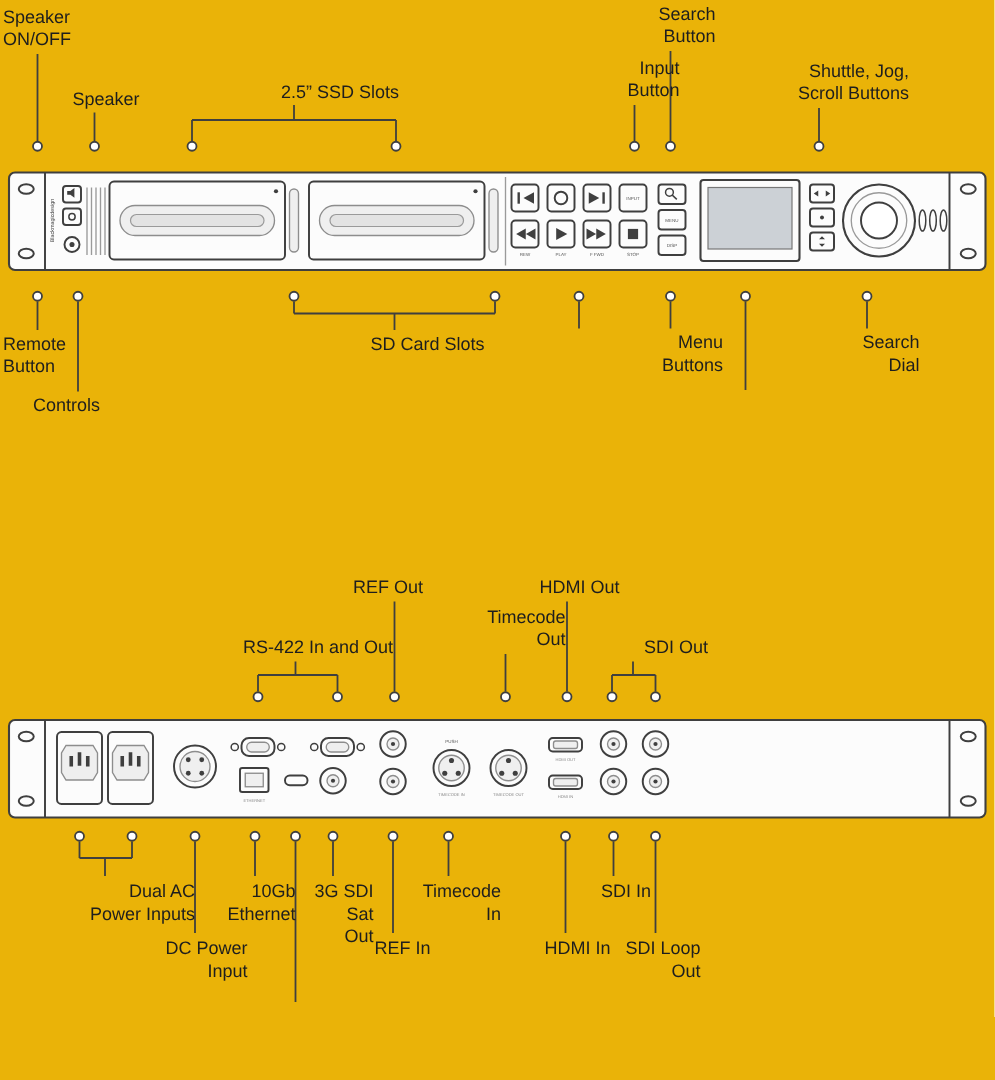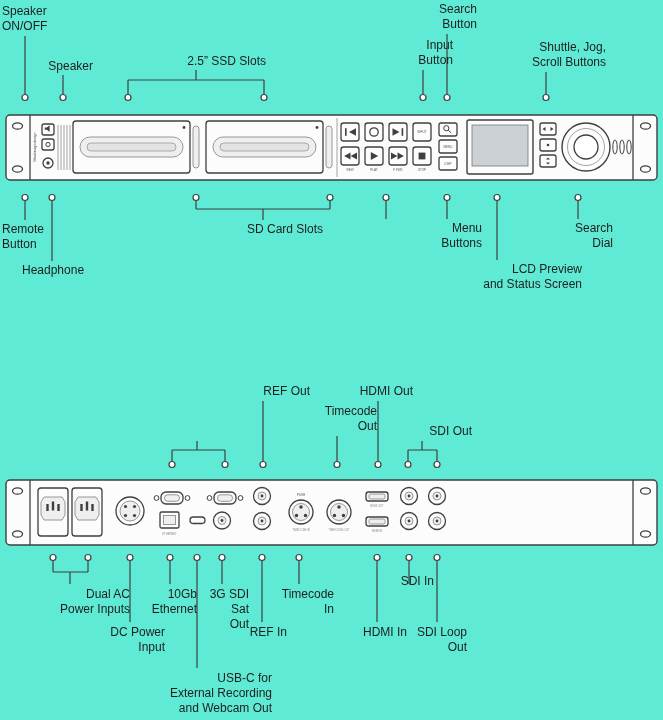--- a/index.html
+++ b/index.html
@@ -4,7 +4,7 @@
 <title>Diagram</title>
 <style>
   html,body{margin:0;padding:0;background:#fff;}
-  .canvas{position:relative;width:663px;height:720px;background:#5eead4;
+  .canvas{position:relative;width:663px;height:720px;background:#eab308;
           font-family:"Liberation Sans","DejaVu Sans",sans-serif;overflow:hidden;}
   .canvas svg{position:absolute;left:0;top:0;}
   .callout{position:absolute;font-size:12px;line-height:15px;color:#1e1e1e;

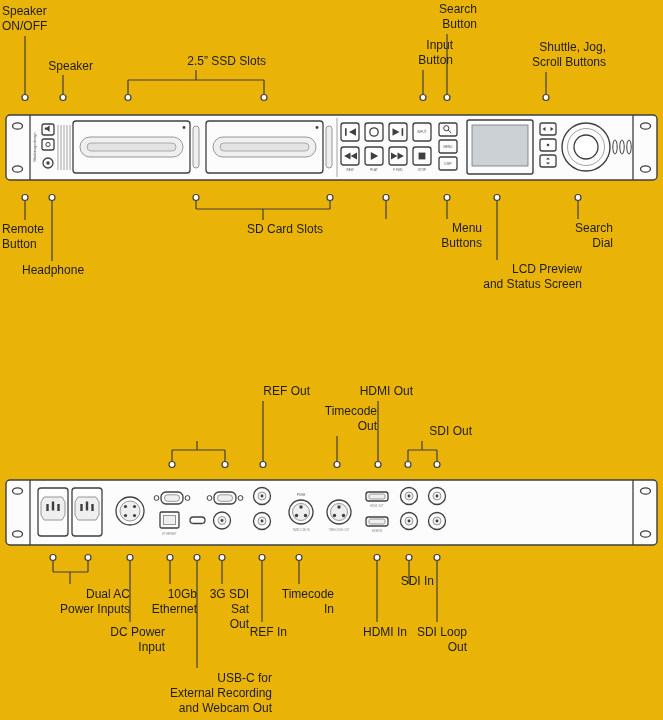--- a/index.html
+++ b/index.html
@@ -419,7 +419,7 @@
 Scroll Buttons</div>
 <div class="callout la" style="left:2px;top:222px;width:62px">Remote
 Button</div>
-<div class="callout la" style="left:22px;top:263px;width:90px">Headphone</div>
+<div class="callout la" style="left:22px;top:263px;width:90px">Controls</div>
 <div class="callout" style="left:203px;top:222px;width:120px">SD Card Slots</div>
 <div class="callout" style="left:412px;top:221px;width:70px">Menu
 Buttons</div>

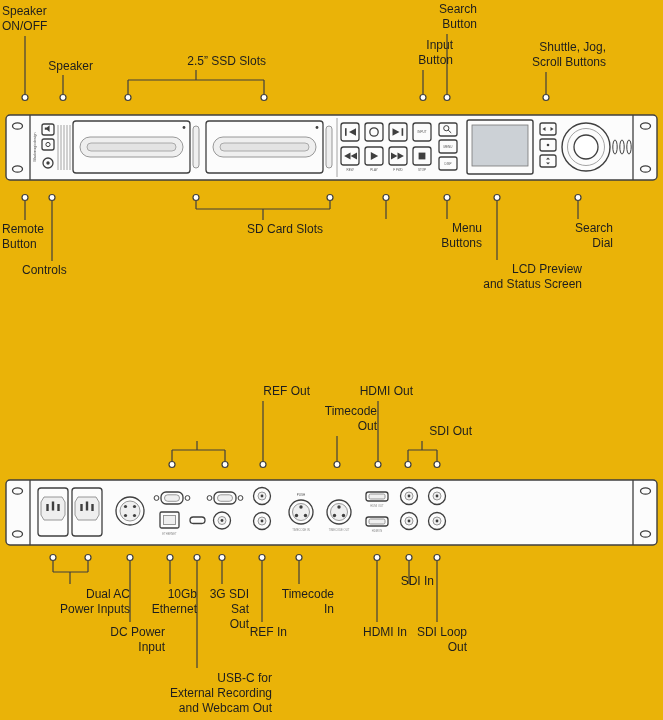--- a/index.html
+++ b/index.html
@@ -423,8 +423,6 @@
 <div class="callout" style="left:203px;top:222px;width:120px">SD Card Slots</div>
 <div class="callout" style="left:412px;top:221px;width:70px">Menu
 Buttons</div>
-<div class="callout" style="left:437px;top:262px;width:145px">LCD Preview
-and Status Screen</div>
 <div class="callout" style="left:553px;top:221px;width:60px">Search
 Dial</div>
 

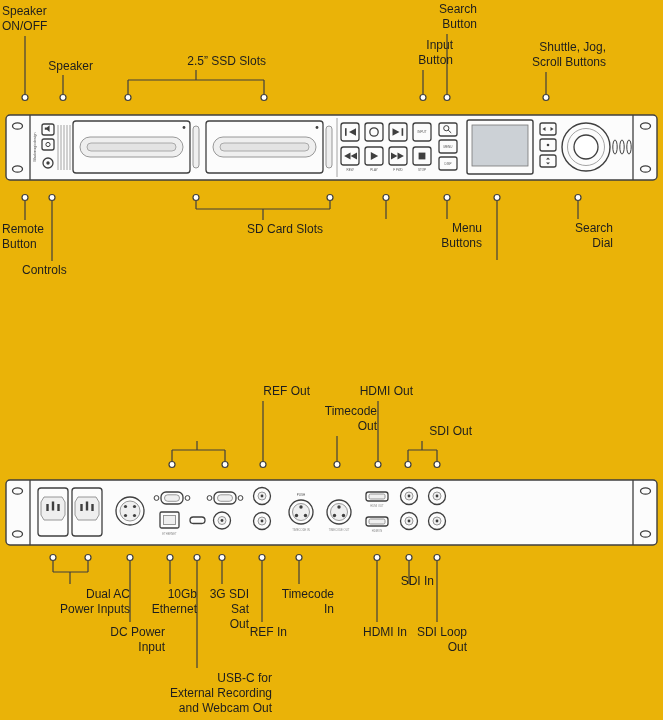--- a/index.html
+++ b/index.html
@@ -426,7 +426,7 @@
 <div class="callout" style="left:553px;top:221px;width:60px">Search
 Dial</div>
 
-<div class="callout" style="left:240px;top:384px;width:70px">REF Out</div>
+<div class="callout" style="left:212px;top:384px;width:70px">REF Out</div>
 <div class="callout" style="left:343px;top:384px;width:70px">HDMI Out</div>
 <div class="callout" style="left:297px;top:404px;width:80px">Timecode
 Out</div>

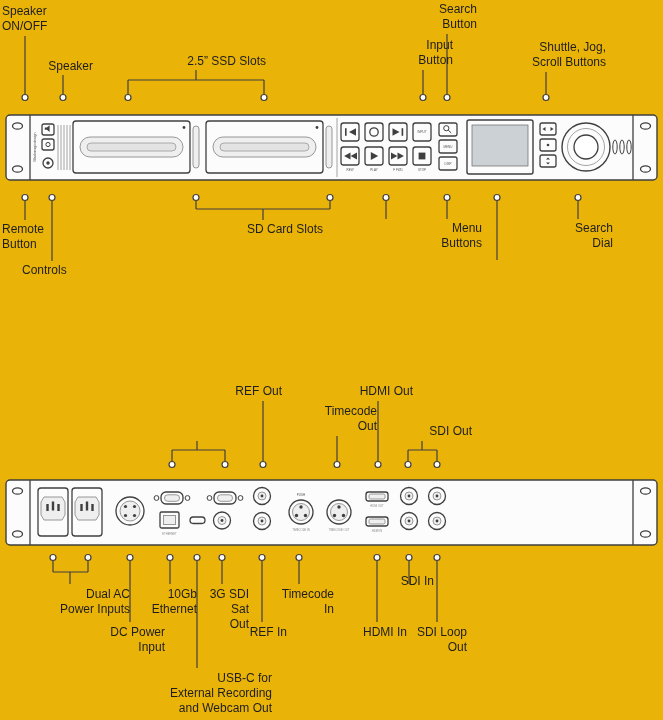--- a/index.html
+++ b/index.html
@@ -430,6 +430,7 @@
 <div class="callout" style="left:343px;top:384px;width:70px">HDMI Out</div>
 <div class="callout" style="left:297px;top:404px;width:80px">Timecode
 Out</div>
+<div class="callout" style="left:132px;top:424px;width:130px">RS-422 In and Out</div>
 <div class="callout" style="left:402px;top:424px;width:70px">SDI Out</div>
 
 <div class="callout" style="left:10px;top:587px;width:120px">Dual AC

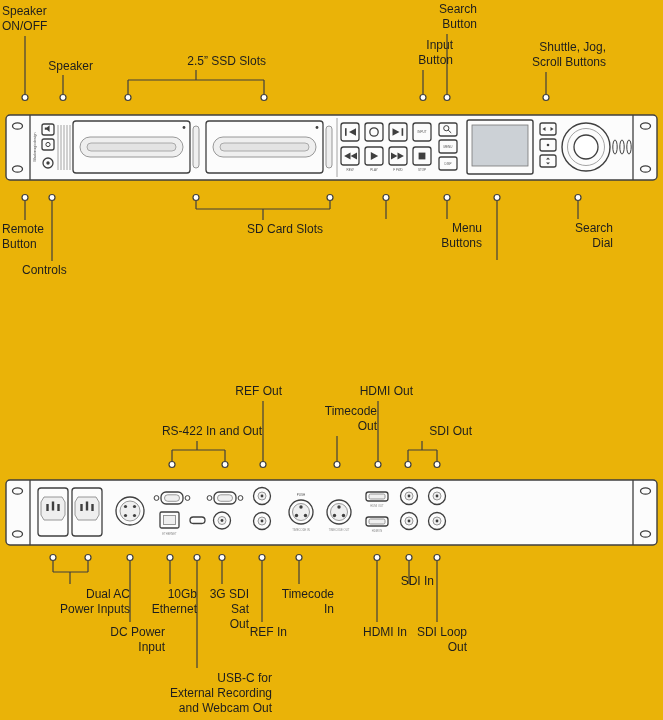--- a/index.html
+++ b/index.html
@@ -449,7 +449,7 @@
 <div class="callout" style="left:264px;top:587px;width:70px">Timecode
 In</div>
 <div class="callout" style="left:347px;top:625px;width:60px">HDMI In</div>
-<div class="callout" style="left:384px;top:574px;width:50px">SDI In</div>
+<div class="callout" style="left:384px;top:587px;width:50px">SDI In</div>
 <div class="callout" style="left:407px;top:625px;width:60px">SDI Loop
 Out</div>
 

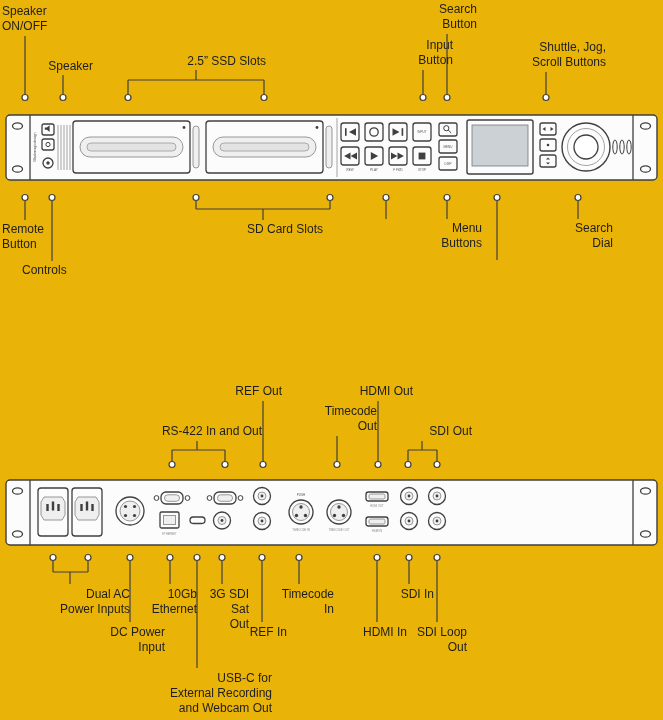--- a/index.html
+++ b/index.html
@@ -442,9 +442,6 @@
 <div class="callout" style="left:195px;top:587px;width:54px">3G SDI
 Sat
 Out</div>
-<div class="callout" style="left:122px;top:671px;width:150px">USB-C for
-External Recording
-and Webcam Out</div>
 <div class="callout" style="left:237px;top:625px;width:50px">REF In</div>
 <div class="callout" style="left:264px;top:587px;width:70px">Timecode
 In</div>

